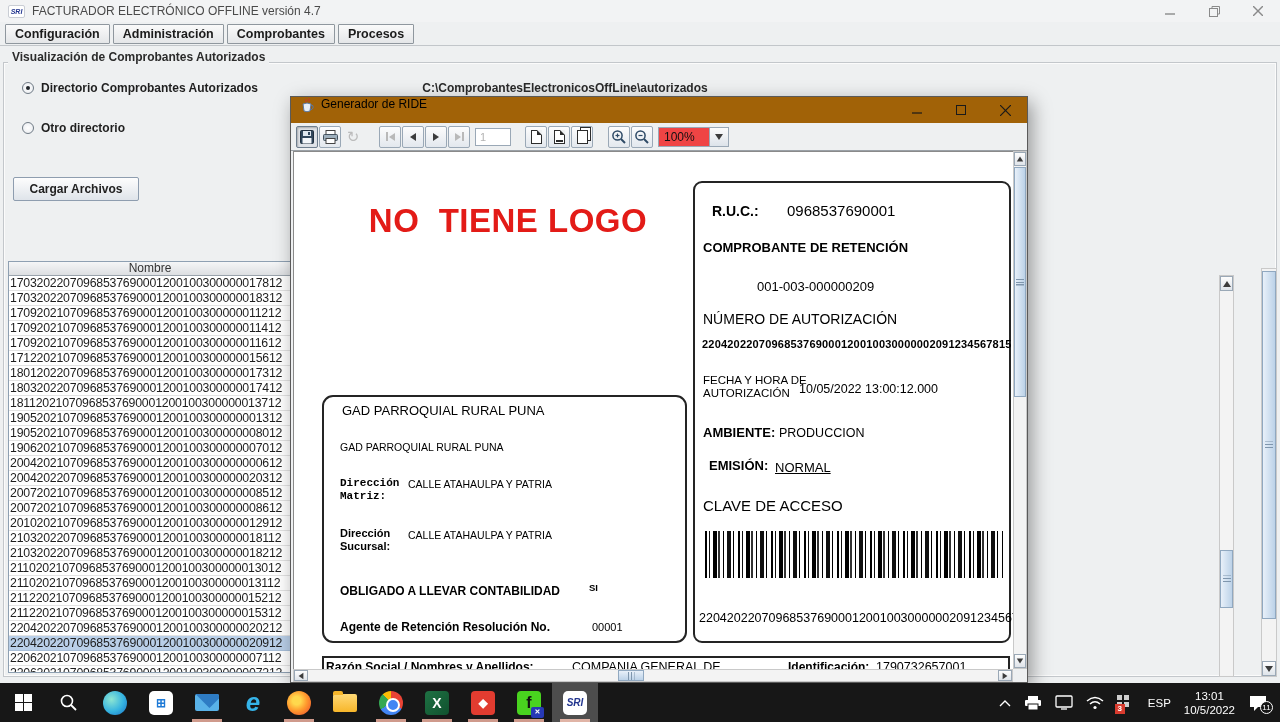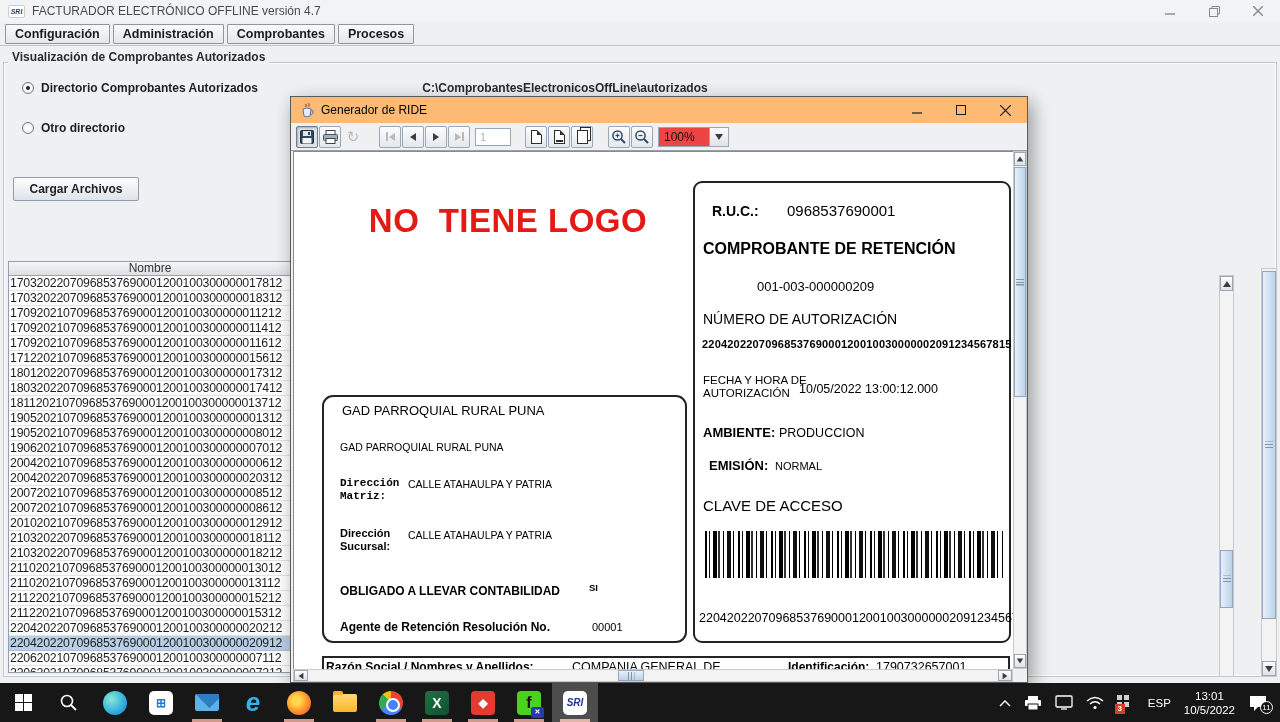--- a/index.html
+++ b/index.html
@@ -69,8 +69,8 @@
   
   .dialog { position:absolute; left:290px; top:96px; width:738px; height:587px;
     background:#eef0f1; border:1px solid #5a5a5a; box-shadow:4px 6px 18px rgba(0,0,0,.38); }
-  .dlg-titlebar { position:absolute; left:0; top:0; width:100%; height:26px; background:#fdba74;
-    display:flex; align-items:center; }
+  .dlg-titlebar { position:absolute; left:0; top:0; width:100%; height:26px; background:#a16207;
+    display:flex; }
   .dlg-title { font-size:12px; color:#000; margin-left:6px; }
   .dlg-controls { position:absolute; right:0; top:0; display:flex; height:26px; }
   .dlg-btn { width:44px; height:26px; display:flex; align-items:center; justify-content:center; }

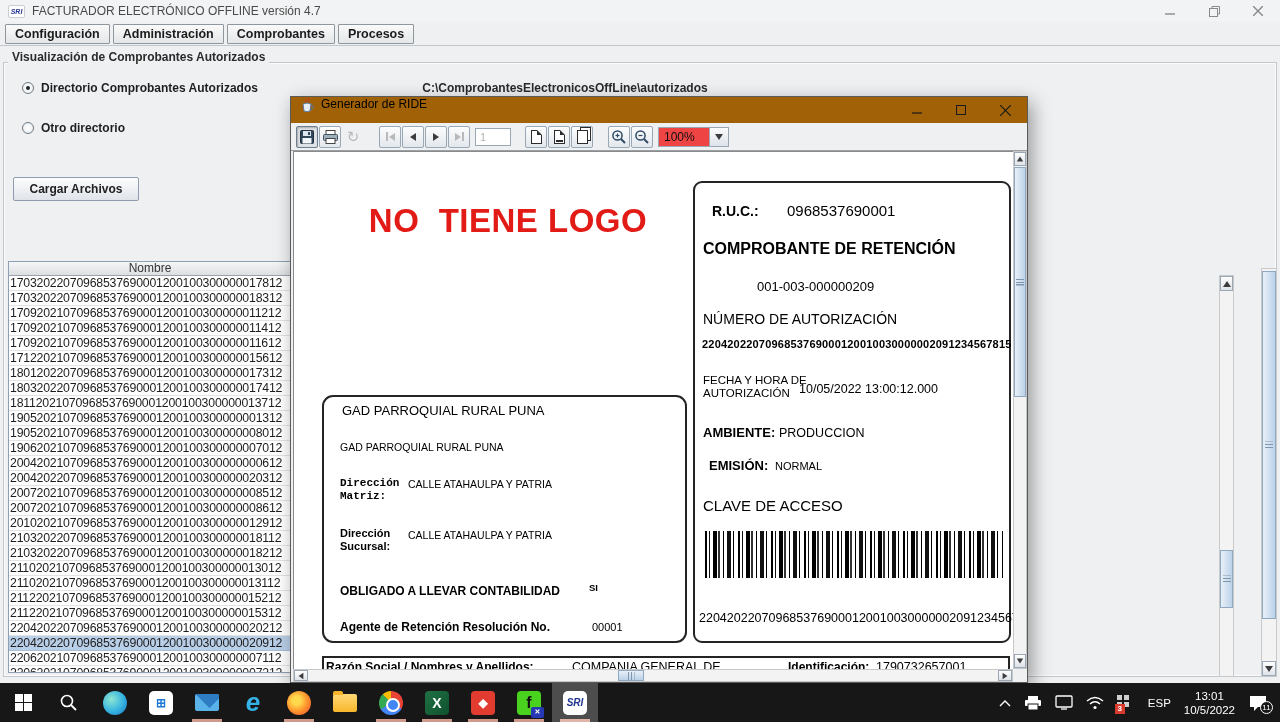--- a/index.html
+++ b/index.html
@@ -350,7 +350,7 @@
       <div class="docbox" style="left:399px; top:29px; width:318px; height:462px;">
         <span class="abs b" style="left:17px; top:20px; font-size:14px;">R.U.C.:</span>
         <span class="abs" style="left:92px; top:19px; font-size:15px;">0968537690001</span>
-        <span class="abs b" style="left:8px; top:57px; font-size:16px;">COMPROBANTE DE RETENCIÓN</span>
+        <span class="abs b" style="left:8px; top:57px; font-size:13px;">COMPROBANTE DE RETENCIÓN</span>
         <span class="abs" style="left:62px; top:96px; font-size:13px;">001-003-000000209</span>
         <span class="abs" style="left:8px; top:128px; font-size:14px;">NÚMERO DE AUTORIZACIÓN</span>
         <span class="abs b" style="left:7px; top:155px; font-size:11px; letter-spacing:0.2px;">2204202207096853769000120010030000002091234567815</span>

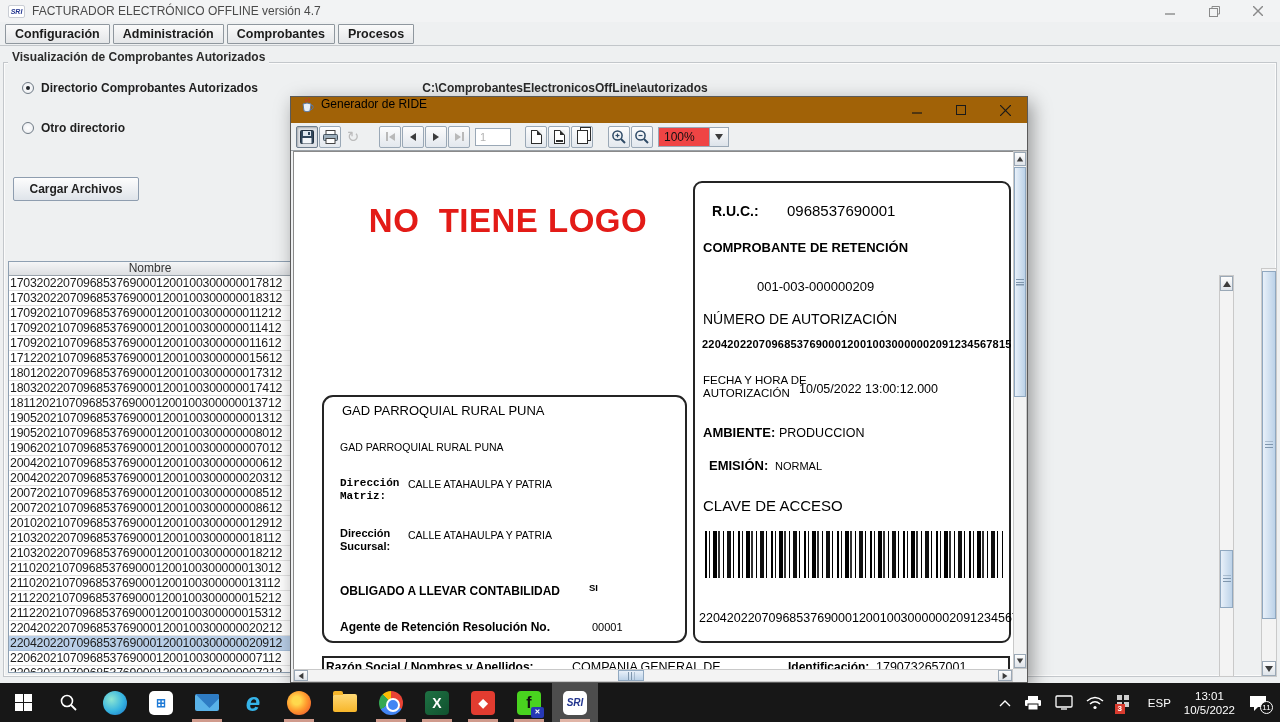--- a/index.html
+++ b/index.html
@@ -359,7 +359,7 @@
         <span class="abs b" style="left:8px; top:242px; font-size:13px;">AMBIENTE:</span>
         <span class="abs" style="left:84px; top:243px; font-size:12.5px;">PRODUCCION</span>
         <span class="abs b" style="left:14px; top:275px; font-size:13px;">EMISIÓN:</span>
-        <span class="abs" style="left:80px; top:277px; font-size:11px;">NORMAL</span>
+        <span class="abs" style="left:80px; top:277px; font-size:13px;text-decoration:underline;">NORMAL</span>
         <span class="abs" style="left:8px; top:314px; font-size:15px;">CLAVE DE ACCESO</span>
         <div class="barcode"></div>
         <span class="abs" style="left:4px; top:428px; font-size:12.5px;">2204202207096853769000120010030000002091234567815</span>

